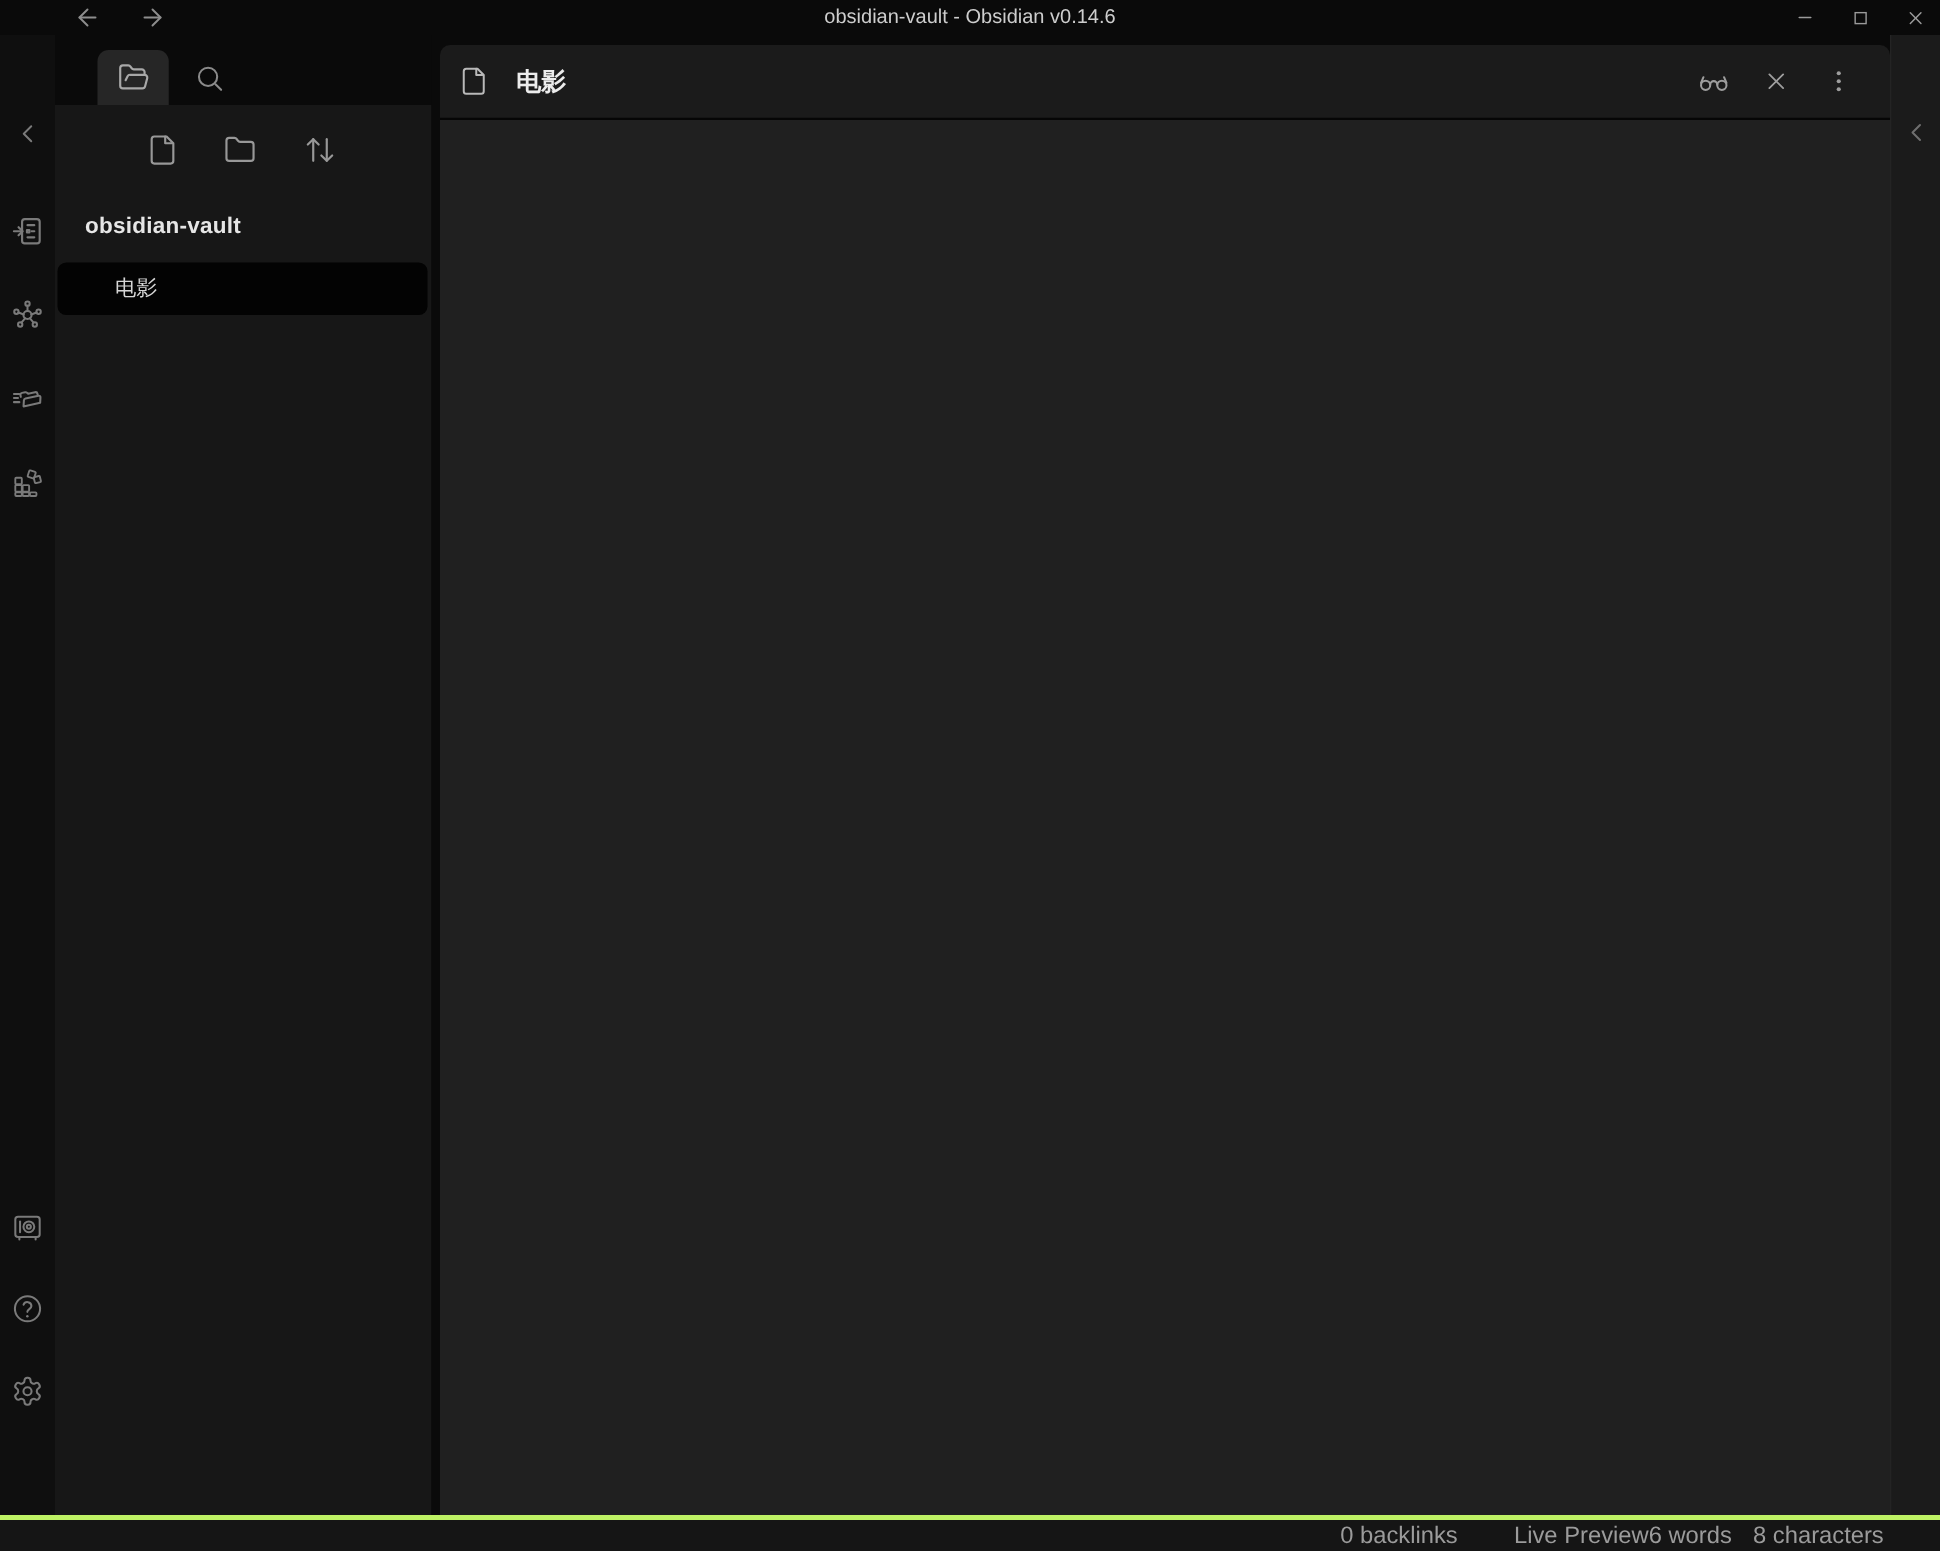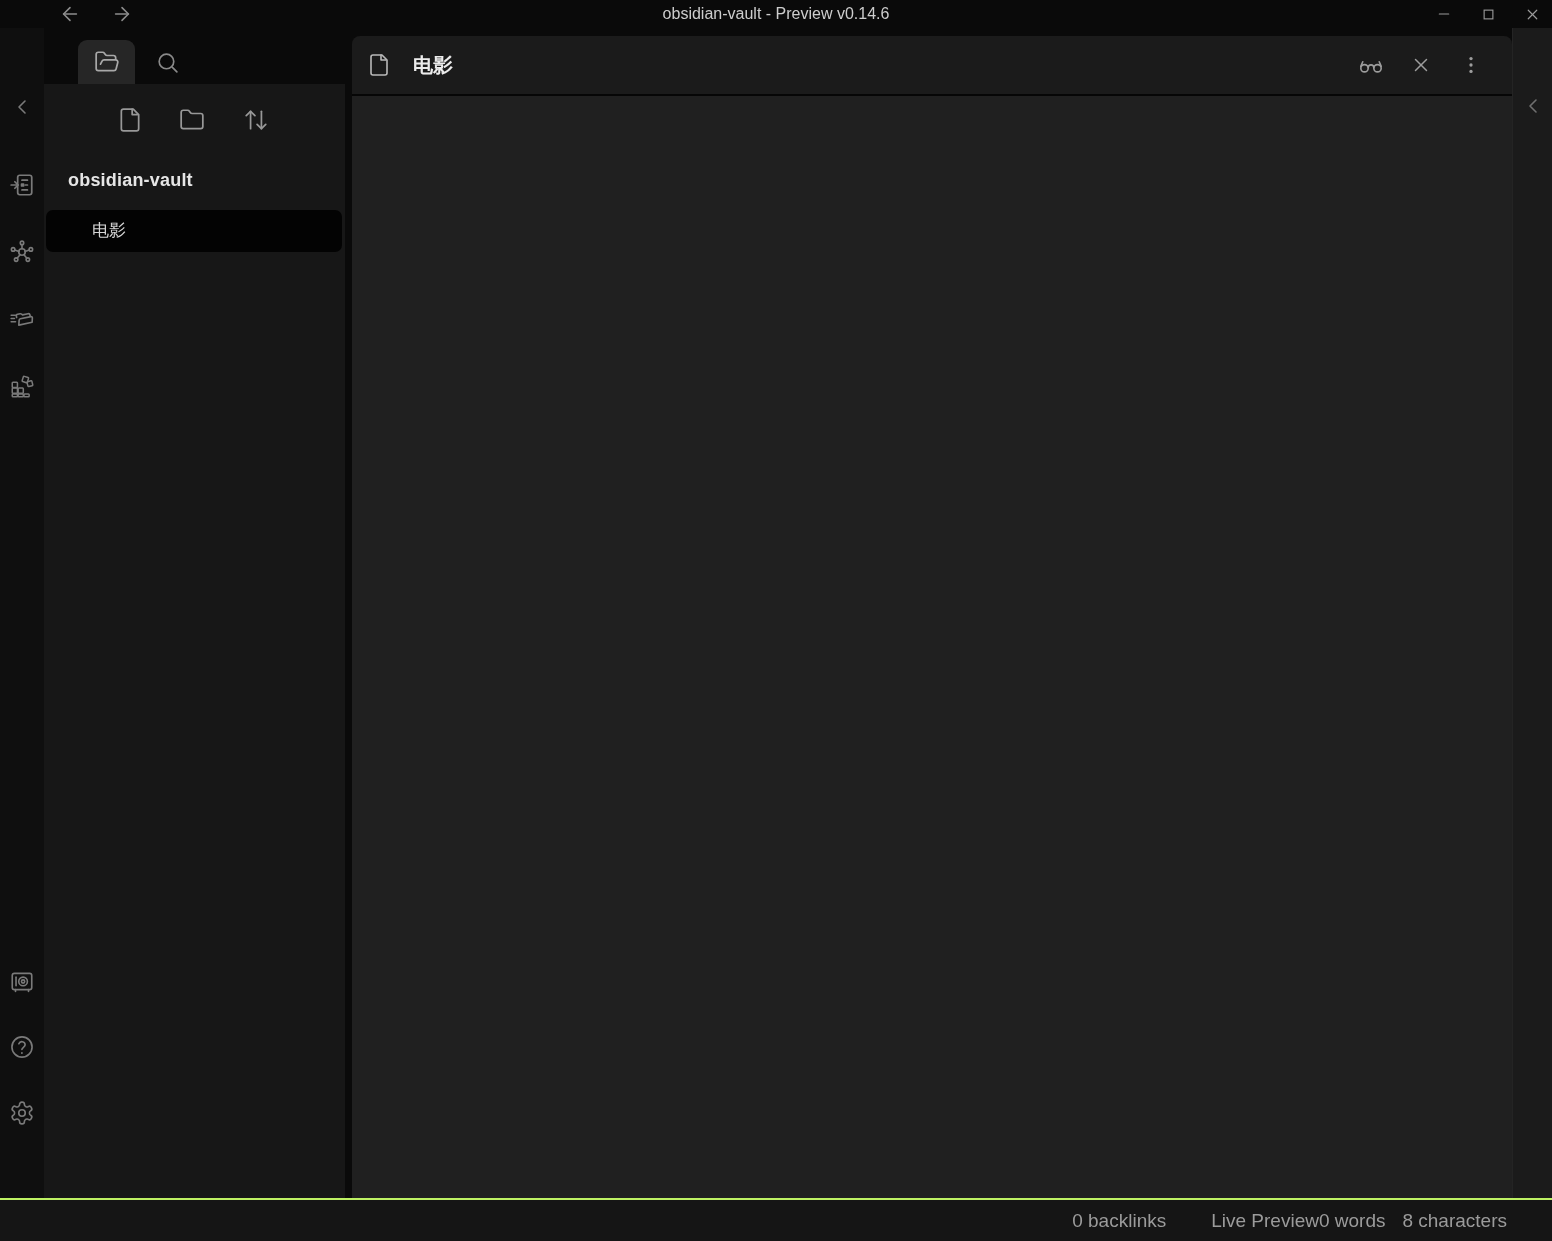--- a/index.html
+++ b/index.html
@@ -84,7 +84,7 @@
           </svg>
       </span>
     </div>
-    <div class="win-title">obsidian-vault - Preview v0.14.6</div>
+    <div class="win-title">obsidian-vault - Obsidian v0.14.6</div>
     <div class="winctl ctl-min">
       <span>
         <svg width="16" height="16" viewBox="0 0 24 24" fill="none" stroke="currentColor" stroke-width="1.8" stroke-linecap="round">

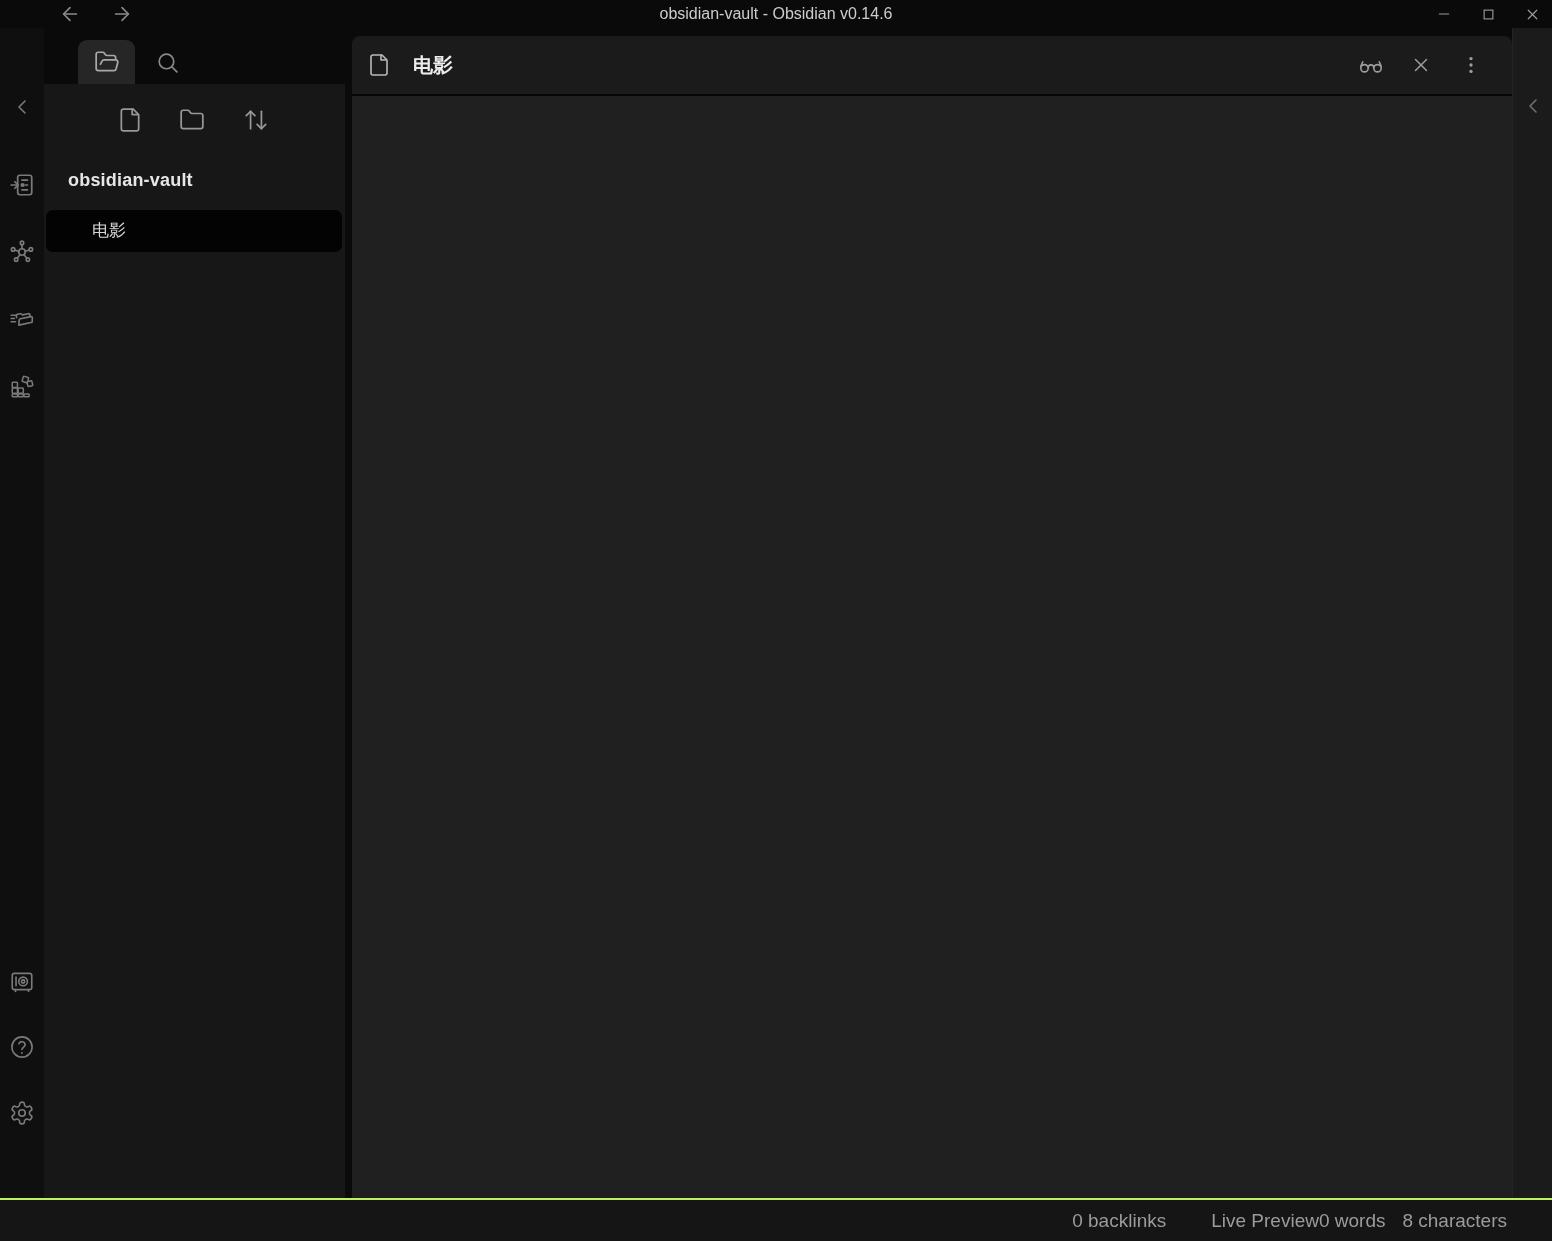--- a/index.html
+++ b/index.html
@@ -55,7 +55,7 @@
   .rightstrip .ricon{position:absolute;left:8px;top:66px;width:24px;height:24px;display:flex;align-items:center;justify-content:center;color:#6f6f6f;}
 
   
-  .statusbar{position:absolute;left:0;right:0;bottom:0;height:43px;background:var(--statusbar-bg);border-top:2px solid #bef264;
+  .statusbar{position:absolute;left:0;right:0;bottom:0;height:29px;background:var(--statusbar-bg);border-top:4px solid #bef264;
     display:flex;align-items:center;justify-content:flex-end;padding-right:45px;color:var(--text-muted);font-size:19px;}
   .status-item{white-space:nowrap;}
   .st-backlinks{margin-right:45px;} .st-mode{} .st-words{margin-right:17px;}

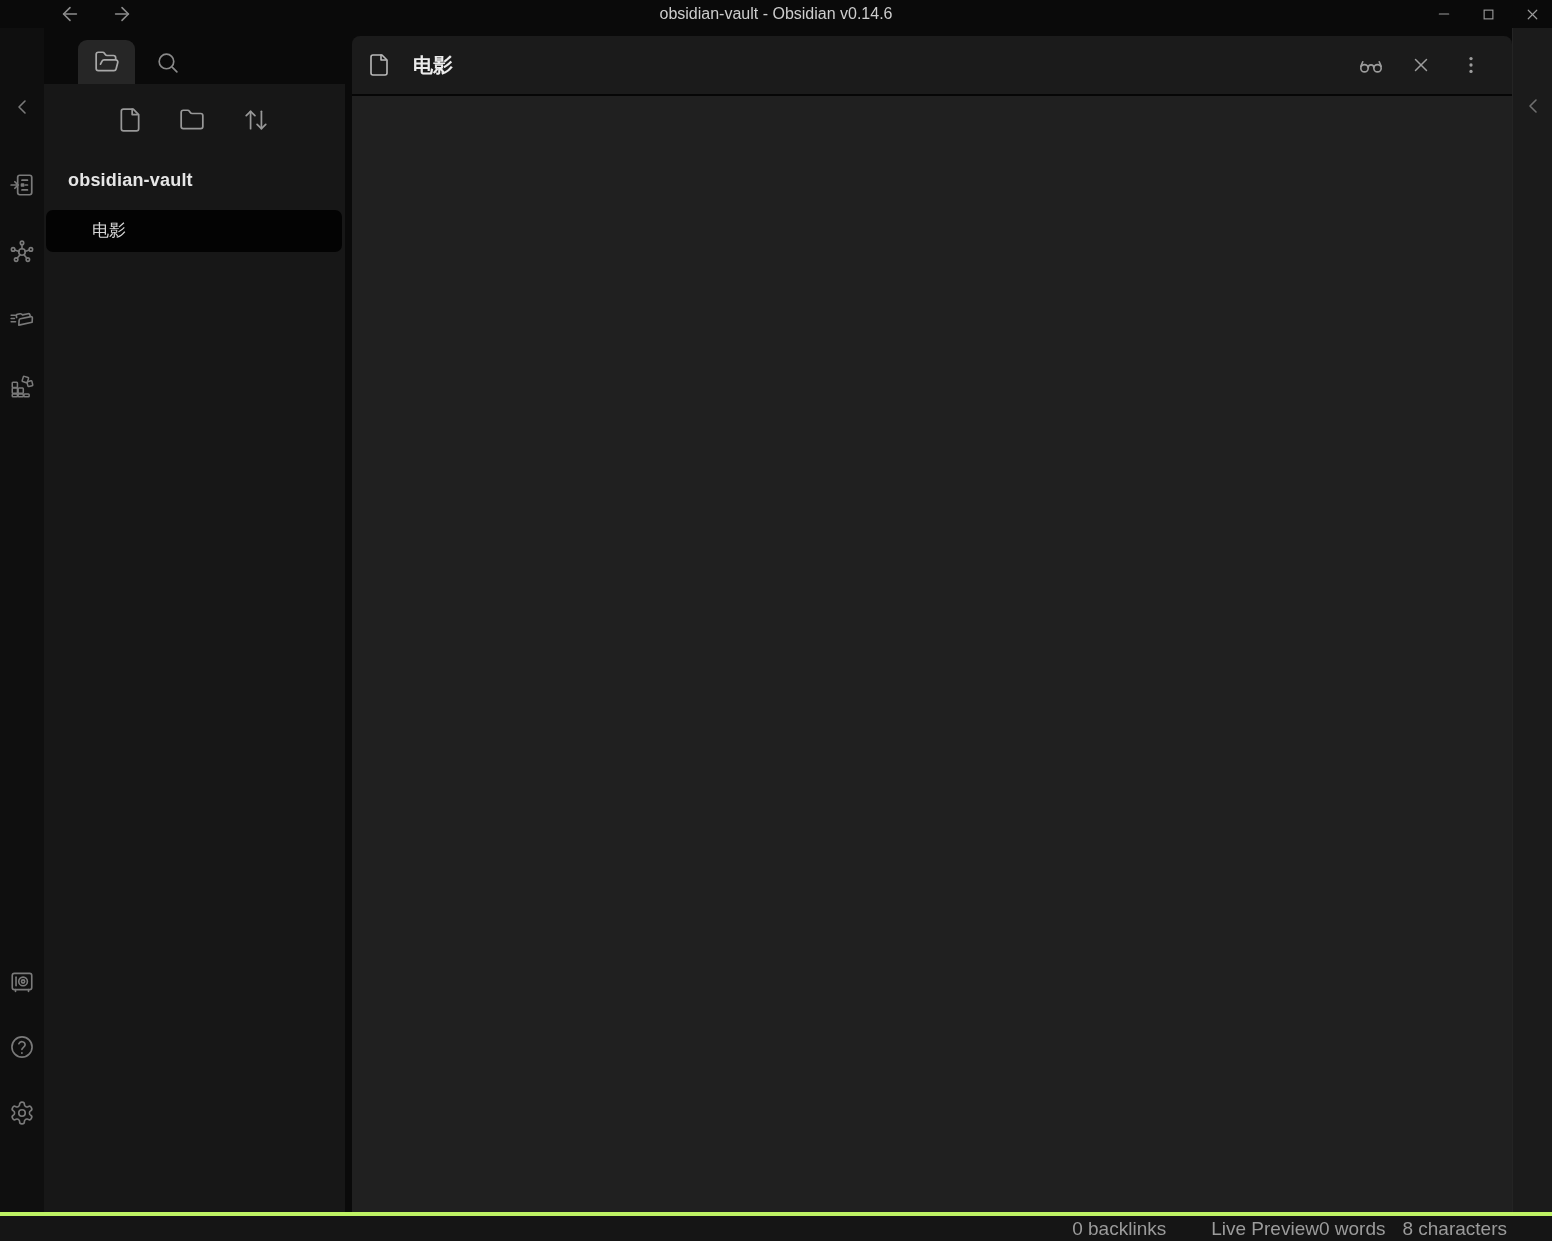--- a/index.html
+++ b/index.html
@@ -311,7 +311,7 @@
   <div class="statusbar">
     <span class="status-item st-backlinks">0 backlinks</span>
     <span class="status-item st-mode">Live Preview</span>
-    <span class="status-item st-words">0 words</span>
+    <span class="status-item st-words">6 words</span>
     <span class="status-item st-chars">8 characters</span>
   </div>
 

